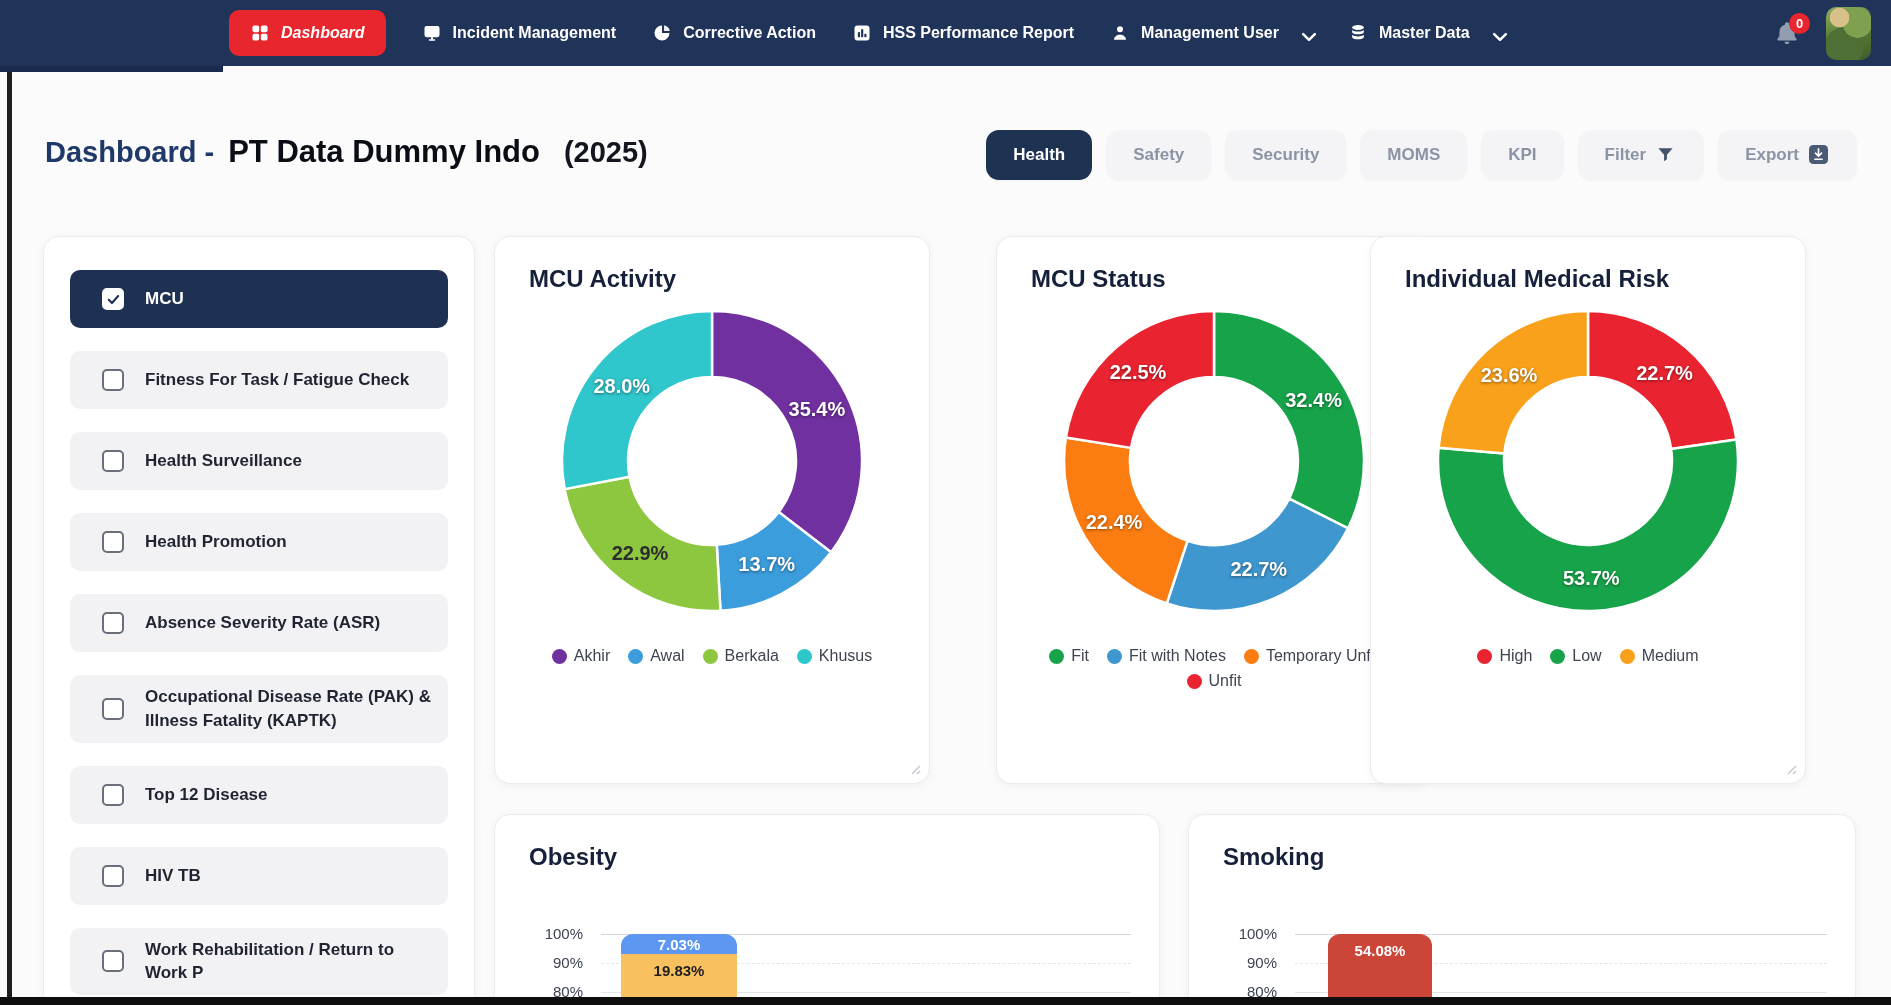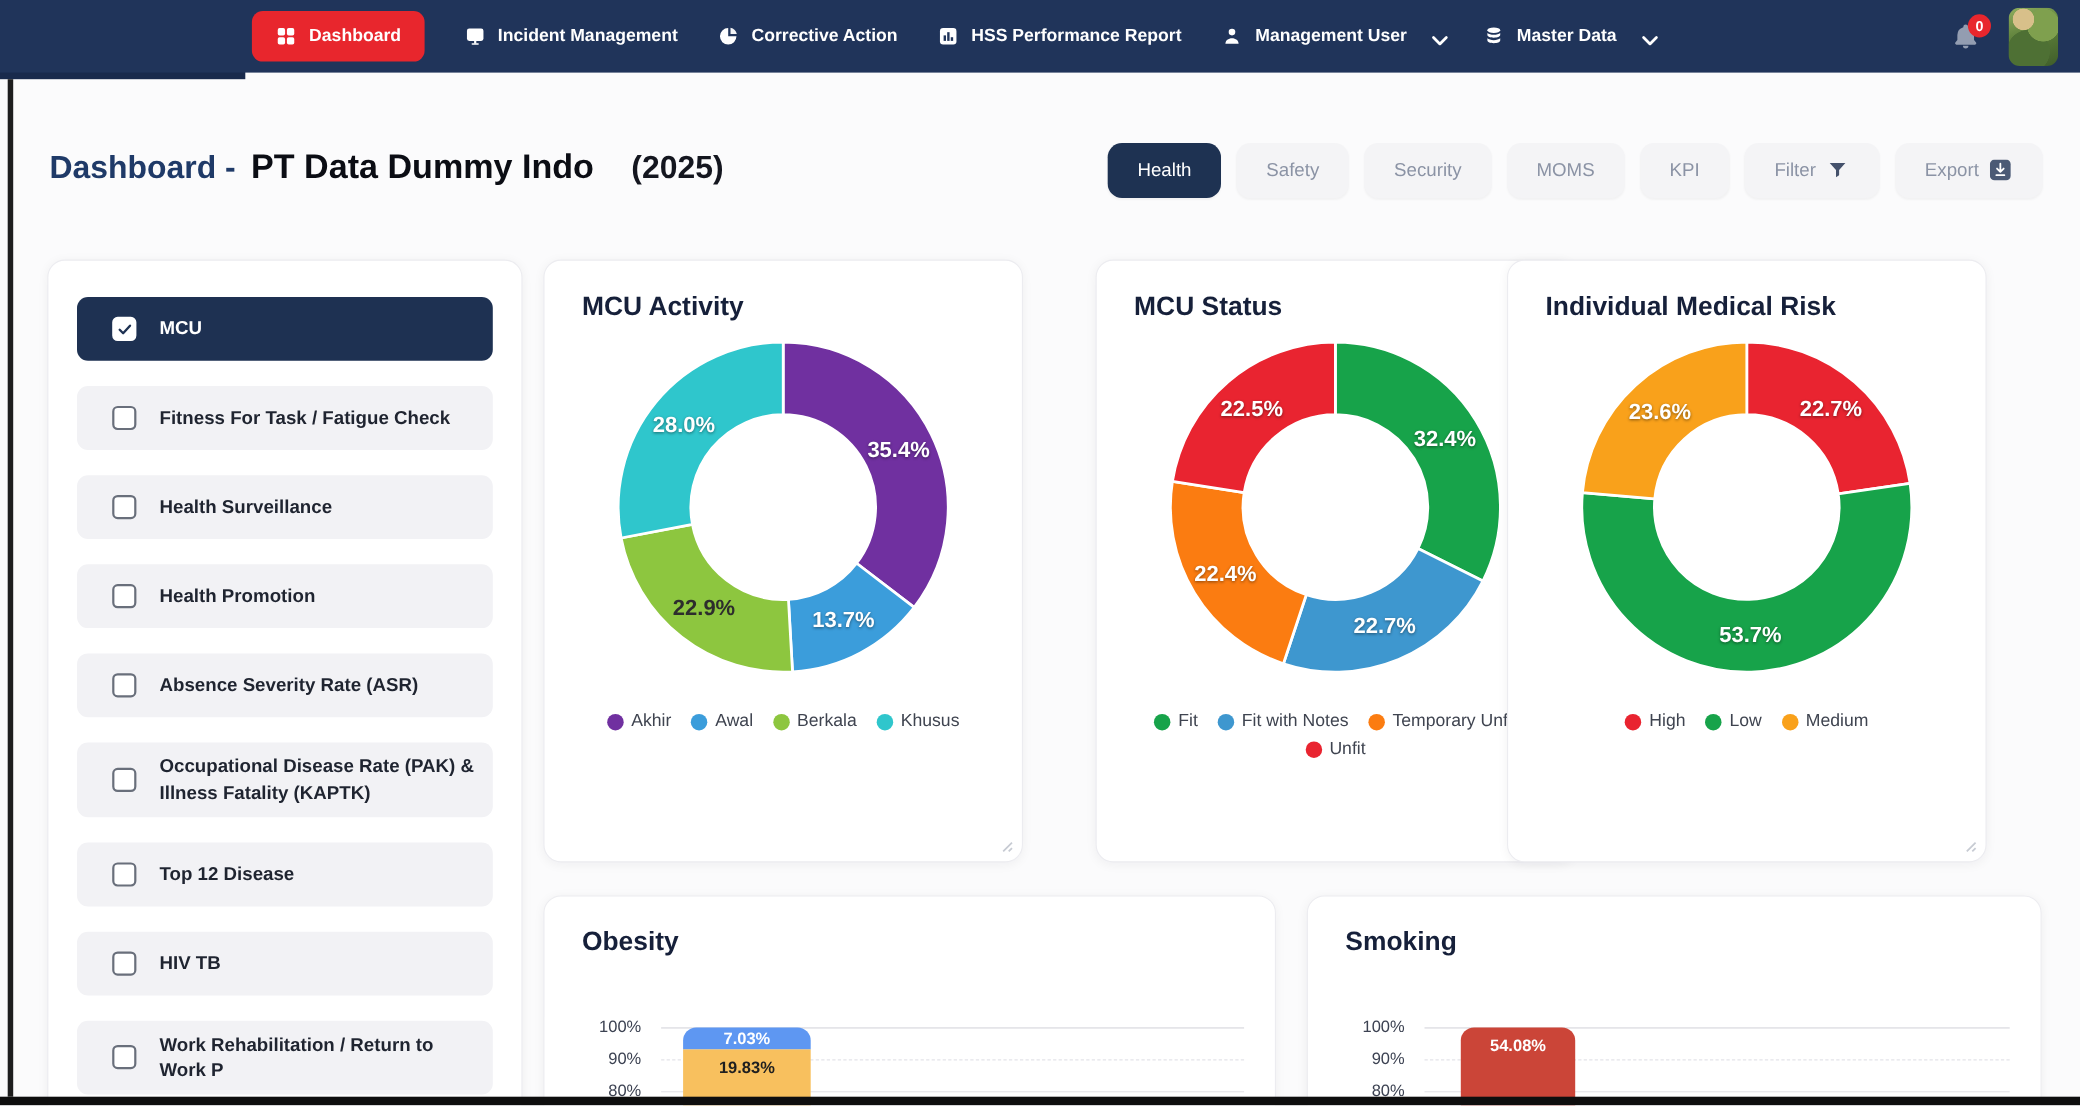--- a/index.html
+++ b/index.html
@@ -11,7 +11,7 @@
   .brand{position:absolute;left:0;top:0;width:223px;height:72px;background:#192a4c;}
   .nav-items{display:flex;align-items:center;gap:36px;margin-left:229px;position:relative;}
   .nav-item{display:flex;align-items:center;gap:11px;color:#fff;font-size:16px;font-weight:600;cursor:pointer;white-space:nowrap;}
-  .nav-item.active{background:#e8262d;border-radius:10px;padding:13px 21px;}
+  .nav-item.active{background:#e8262d;border-radius:10px;padding:13px 21px;font-style:italic;}
   .nav-item svg{width:20px;height:20px;flex:none;}
   .nav-item .chev{width:13px;height:13px;margin-left:9px;}
   .nav-right{margin-left:auto;display:flex;align-items:center;gap:26px;padding-right:20px;position:relative;}

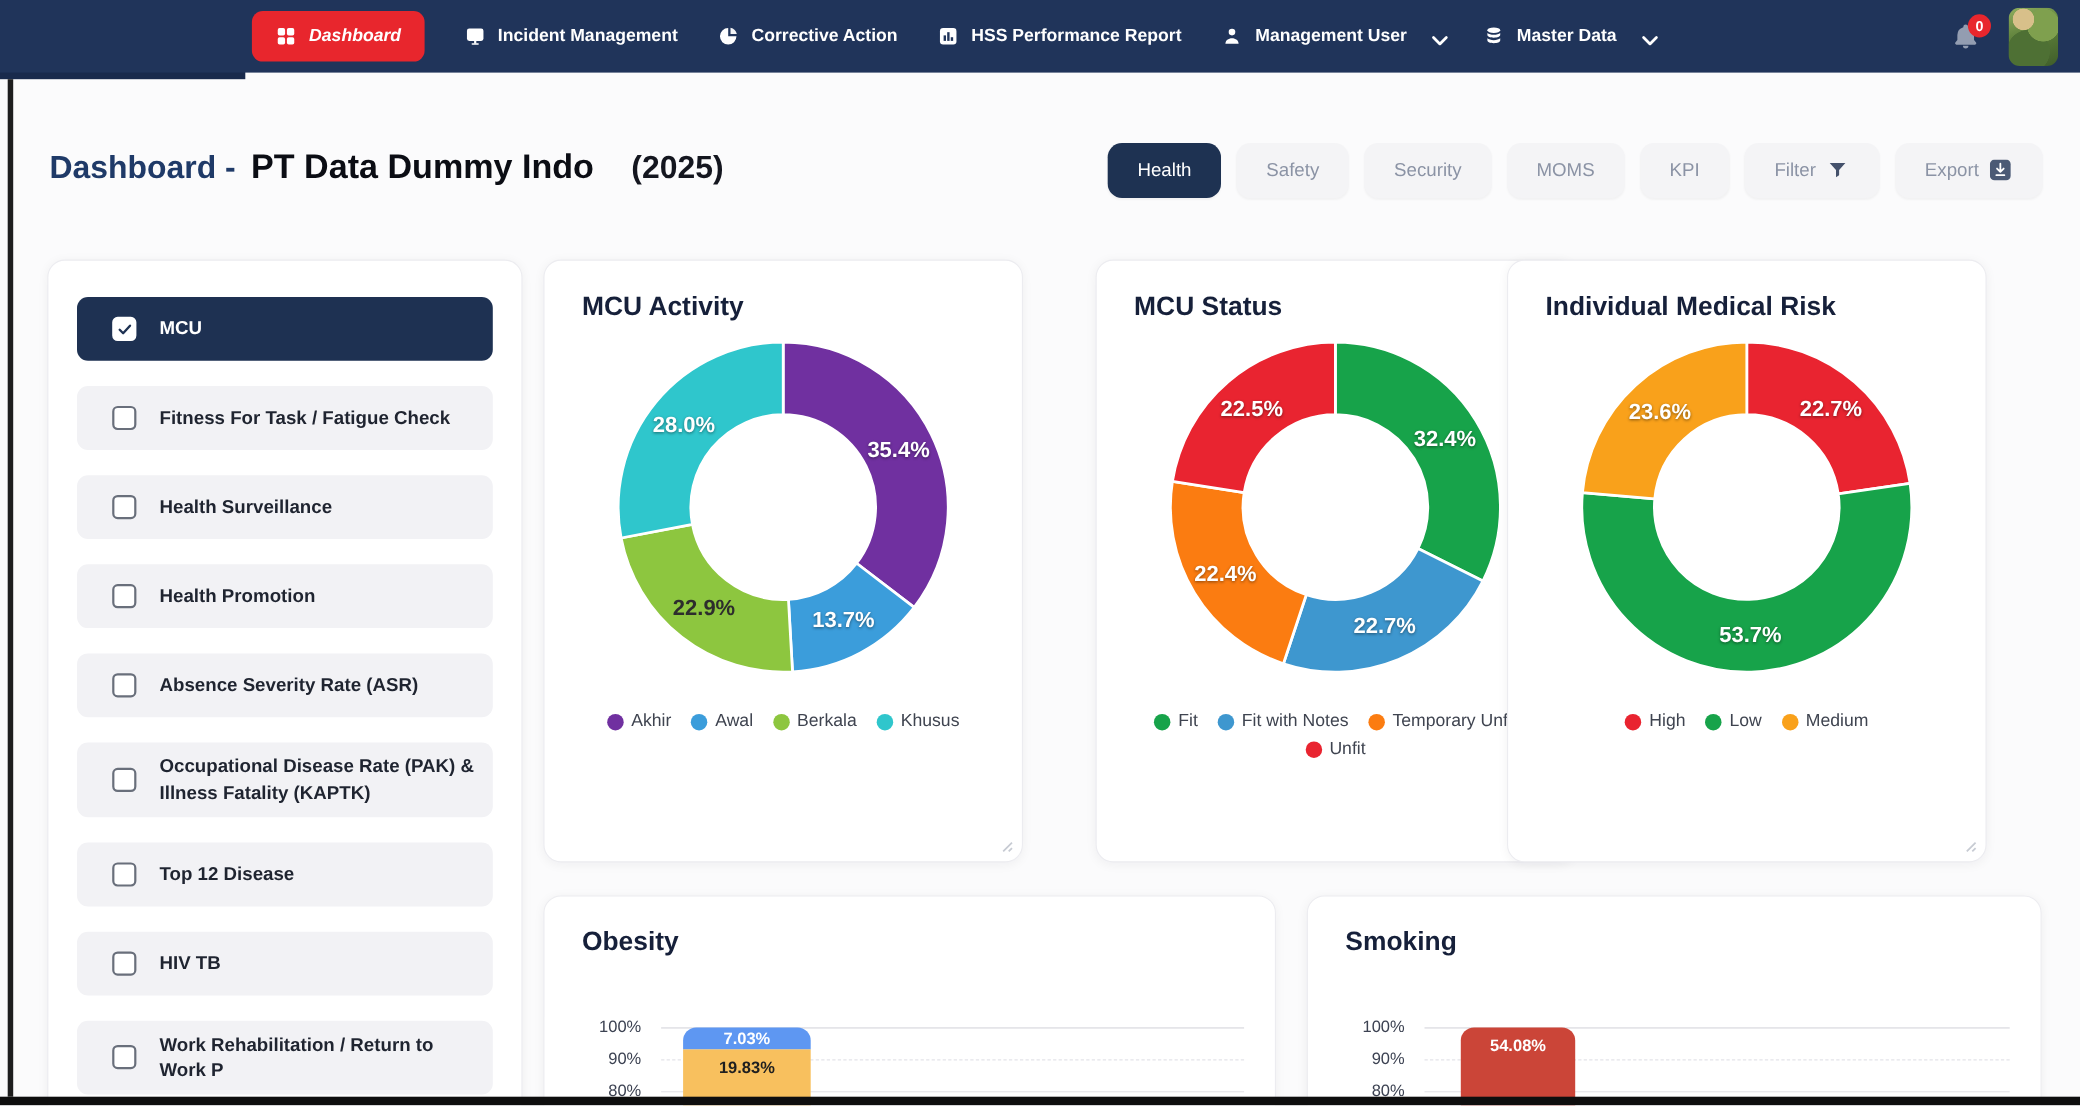--- a/index.html
+++ b/index.html
@@ -33,7 +33,7 @@
   .page-title{position:absolute;left:45px;top:134px;display:flex;align-items:baseline;gap:14px;}
   .t-prefix{font-size:29px;font-weight:800;color:#1f3a68;}
   .t-company{font-size:31px;font-weight:800;color:#0b0d14;}
-  .t-year{font-size:29px;font-weight:800;color:#14161f;margin-left:20px;}
+  .t-year{font-size:29px;font-weight:800;color:#14161f;margin-left:10px;}
   .tabs{position:absolute;top:130px;right:34px;display:flex;align-items:center;gap:14px;}
   .tab{height:50px;padding:0 27px;border-radius:13px;background:#f4f4f6;color:#8b93a5;font-size:17px;font-weight:400;display:flex;align-items:center;gap:10px;cursor:pointer;box-shadow:0 1px 2px rgba(0,0,0,.04);}
   .tab.active{background:#1e3252;color:#fff;}

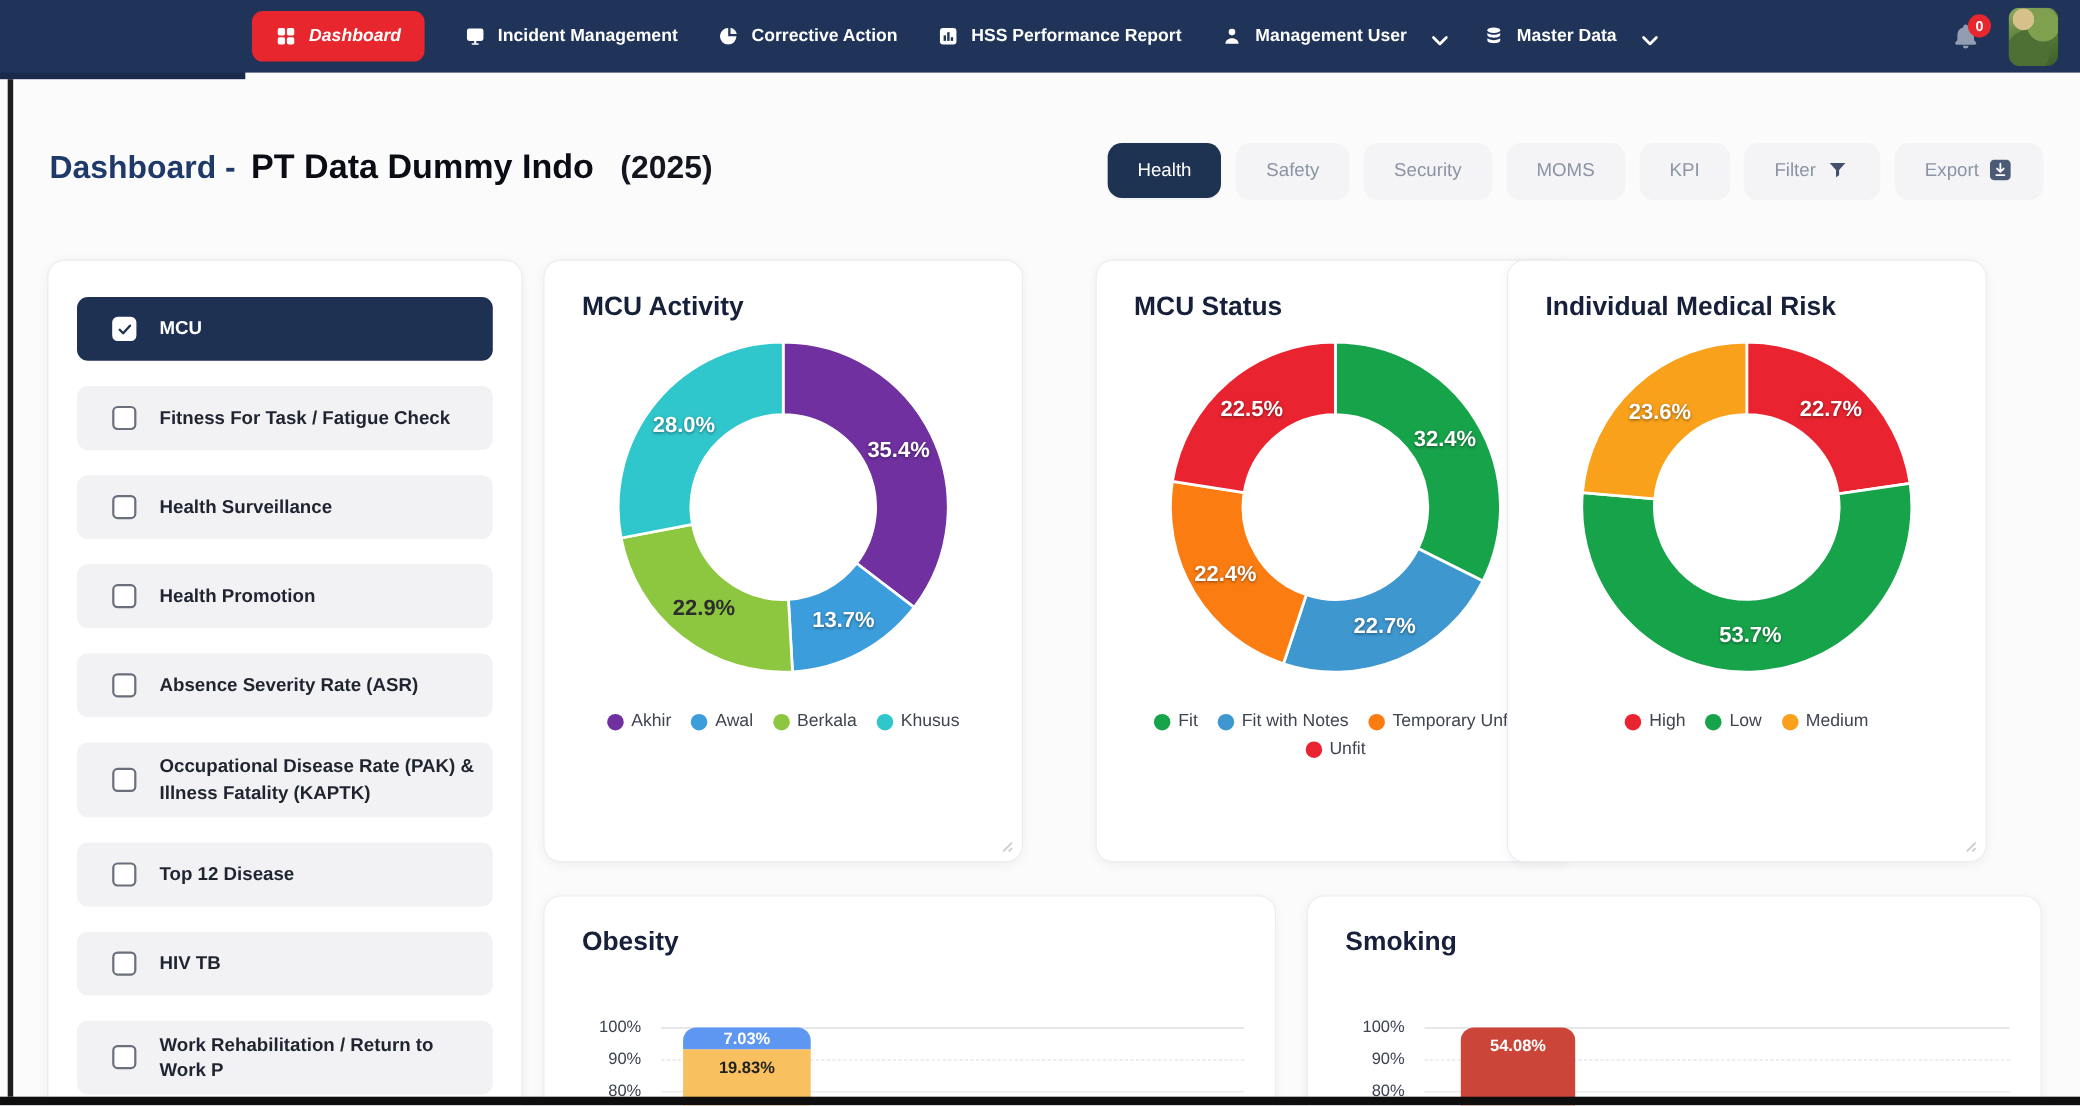--- a/index.html
+++ b/index.html
@@ -35,7 +35,7 @@
   .t-company{font-size:31px;font-weight:800;color:#0b0d14;}
   .t-year{font-size:29px;font-weight:800;color:#14161f;margin-left:10px;}
   .tabs{position:absolute;top:130px;right:34px;display:flex;align-items:center;gap:14px;}
-  .tab{height:50px;padding:0 27px;border-radius:13px;background:#f4f4f6;color:#8b93a5;font-size:17px;font-weight:400;display:flex;align-items:center;gap:10px;cursor:pointer;box-shadow:0 1px 2px rgba(0,0,0,.04);}
+  .tab{height:50px;padding:0 27px;border-radius:13px;background:#f4f4f6;color:#8b93a5;font-size:17px;font-weight:700;display:flex;align-items:center;gap:10px;cursor:pointer;box-shadow:0 1px 2px rgba(0,0,0,.04);}
   .tab.active{background:#1e3252;color:#fff;}
   .tab svg{width:19px;height:19px;}
 

